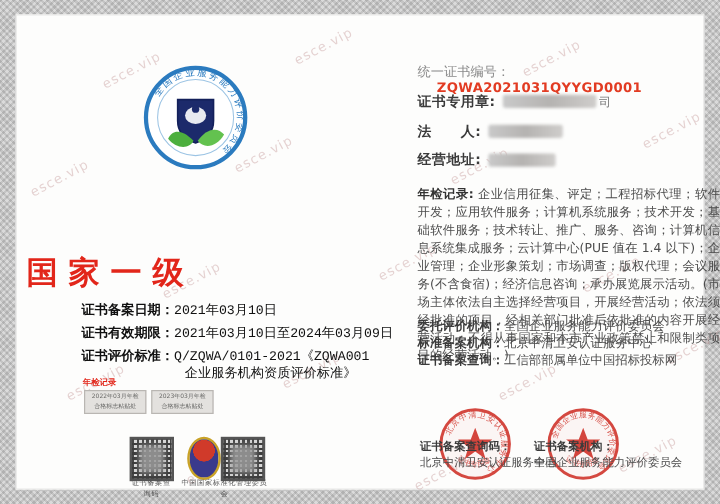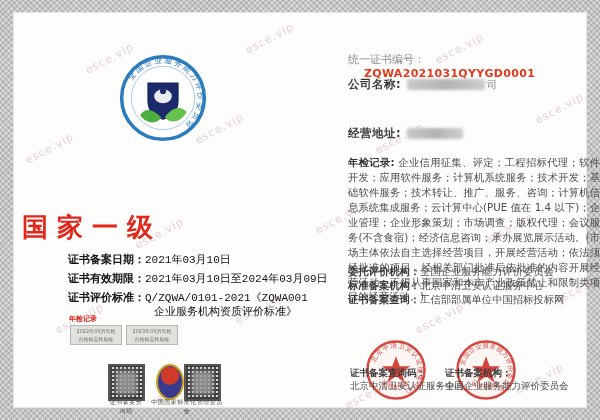--- a/index.html
+++ b/index.html
@@ -143,7 +143,7 @@
     </div>
 
     <div class="rfield rf-company">
-      <span>公司名称:</span><span class="blurbox bb-company"></span><span class="suffix">司</span>
+      <span>证书专用章:</span><span class="blurbox bb-company"></span><span class="suffix">司</span>
     </div>
     <div class="rfield rf-address">
       <span>经营地址:</span><span class="blurbox bb-address"></span>

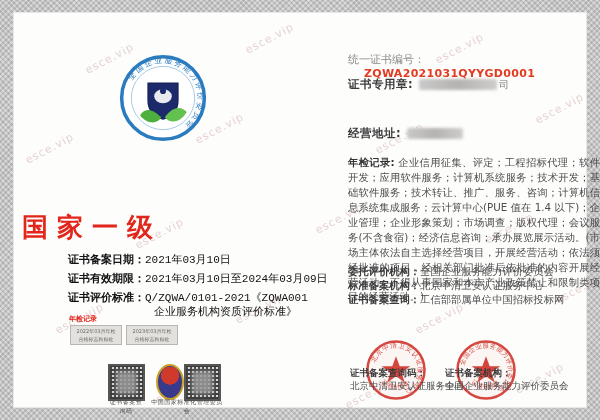--- a/index.html
+++ b/index.html
@@ -145,6 +145,9 @@
     <div class="rfield rf-company">
       <span>证书专用章:</span><span class="blurbox bb-company"></span><span class="suffix">司</span>
     </div>
+    <div class="rfield rf-legal">
+      <span>法　　人:</span><span class="blurbox bb-legal"></span>
+    </div>
     <div class="rfield rf-address">
       <span>经营地址:</span><span class="blurbox bb-address"></span>
     </div>

